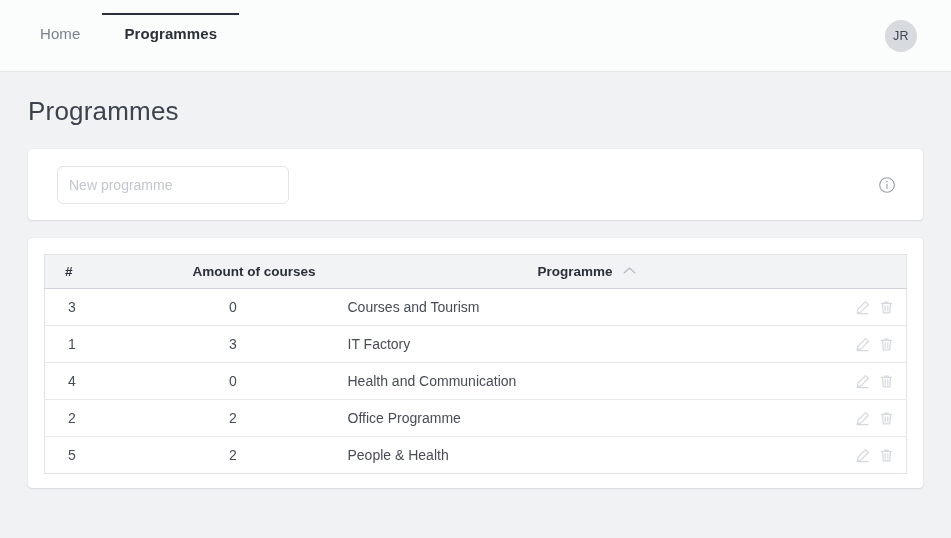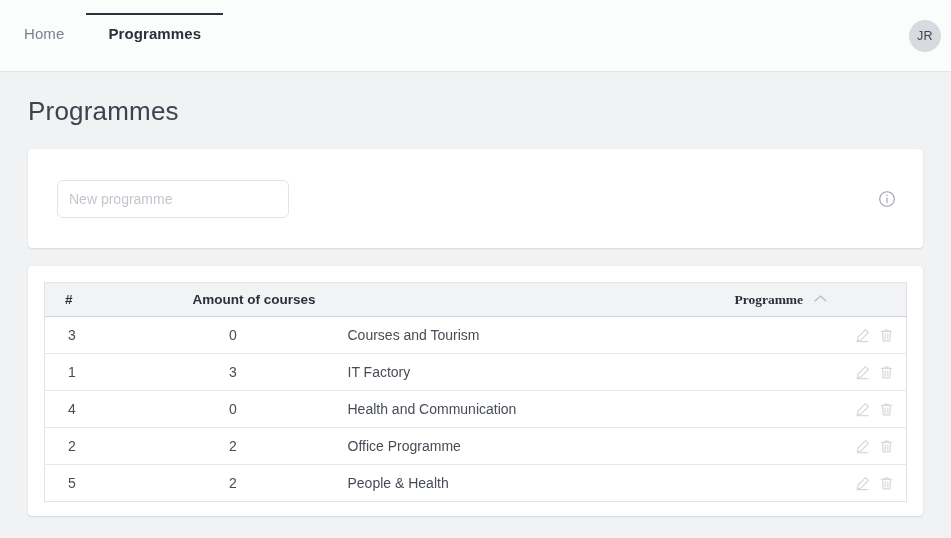--- a/index.html
+++ b/index.html
@@ -30,7 +30,7 @@
     display: flex;
     align-items: stretch;
     height: 100%;
-    padding-left: 2px;
+    padding-left: 18px;
   }
   .nav-item {
     display: flex;

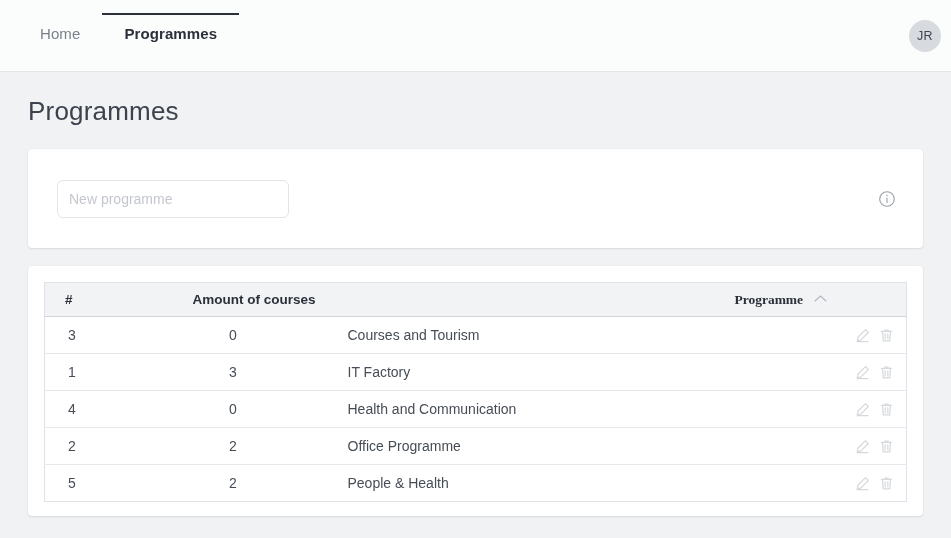--- a/index.html
+++ b/index.html
@@ -53,7 +53,7 @@
   }
   .avatar {
     position: absolute;
-    right: 10px;
+    right: 34px;
     top: 50%;
     transform: translateY(-50%);
     width: 32px; height: 32px;

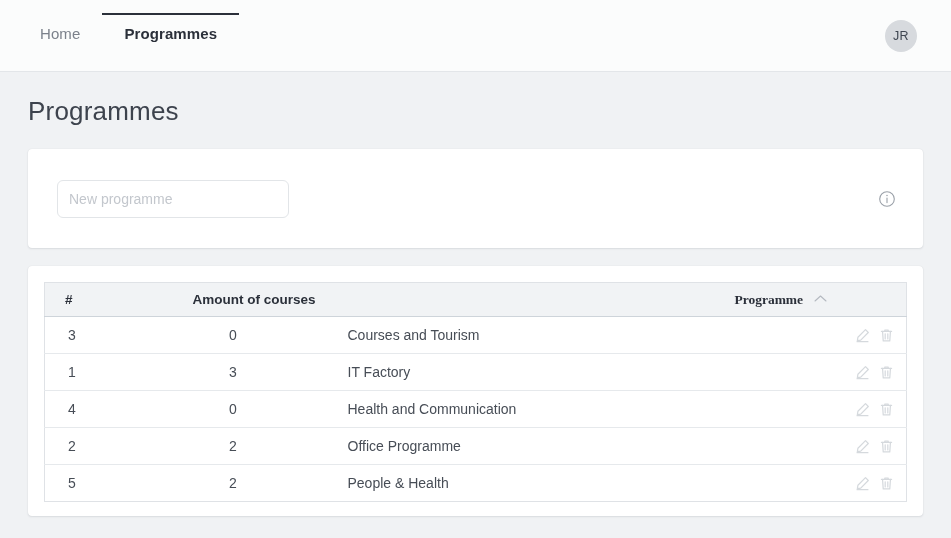--- a/index.html
+++ b/index.html
@@ -88,7 +88,7 @@
 
   
   .new-card {
-    height: 99px;
+    height: 71px;
     display: flex;
     align-items: center;
     padding: 0 27px 0 29px;

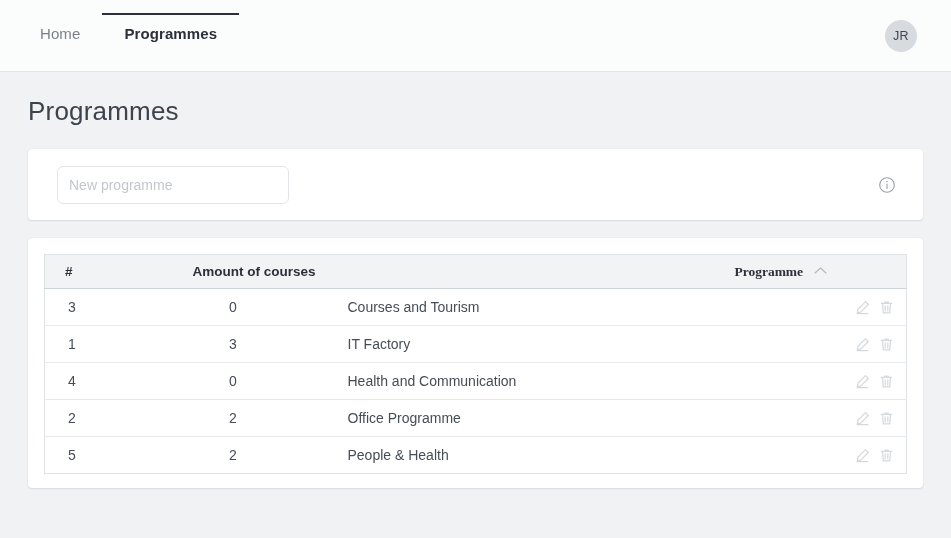--- a/index.html
+++ b/index.html
@@ -142,7 +142,7 @@
   }
   th.col-num   { width: 96px;  text-align: left; padding-left: 20px; }
   th.col-count { width: 185px; text-align: right; }
-  th.col-name  { text-align: right; padding-left: 22px; font-family: Liberation Serif, serif; }
+  th.col-name  { text-align: center; padding-left: 22px; }
   th.col-act   { width: 70px; }
 
   .sort-caret {

